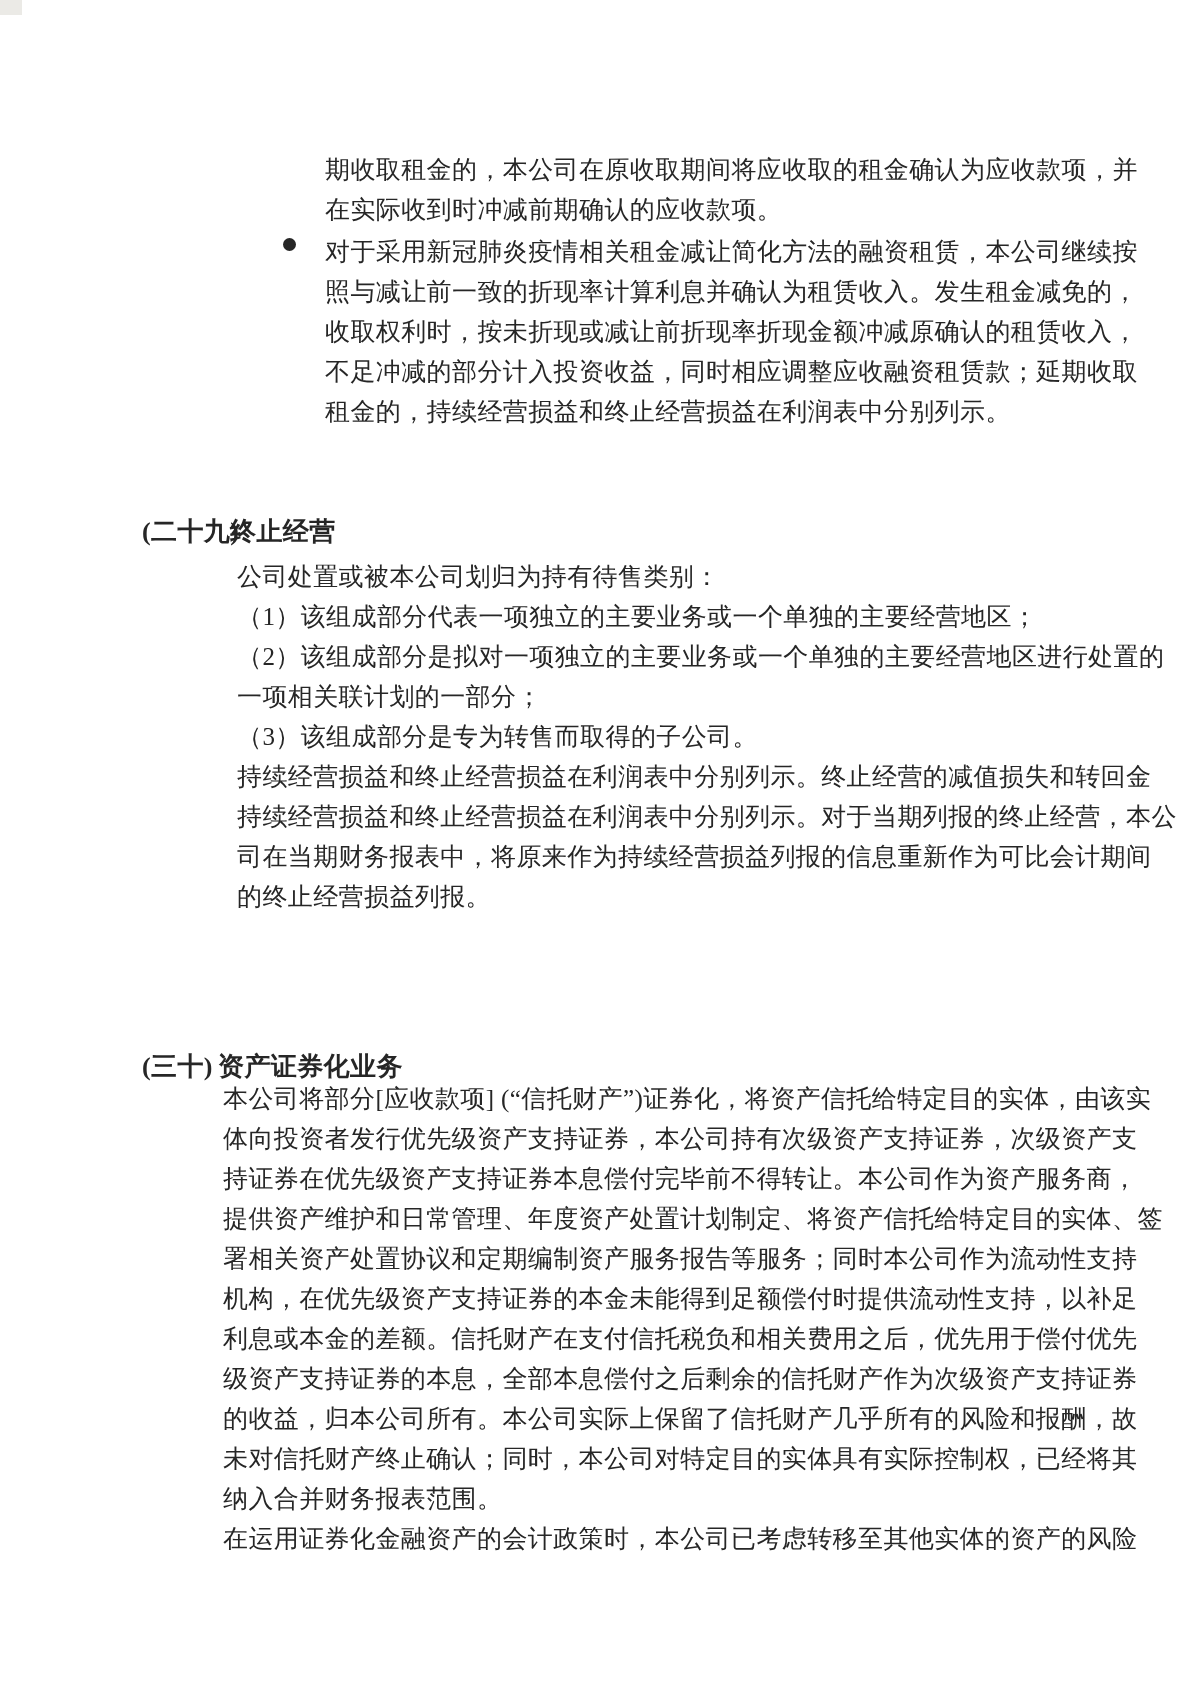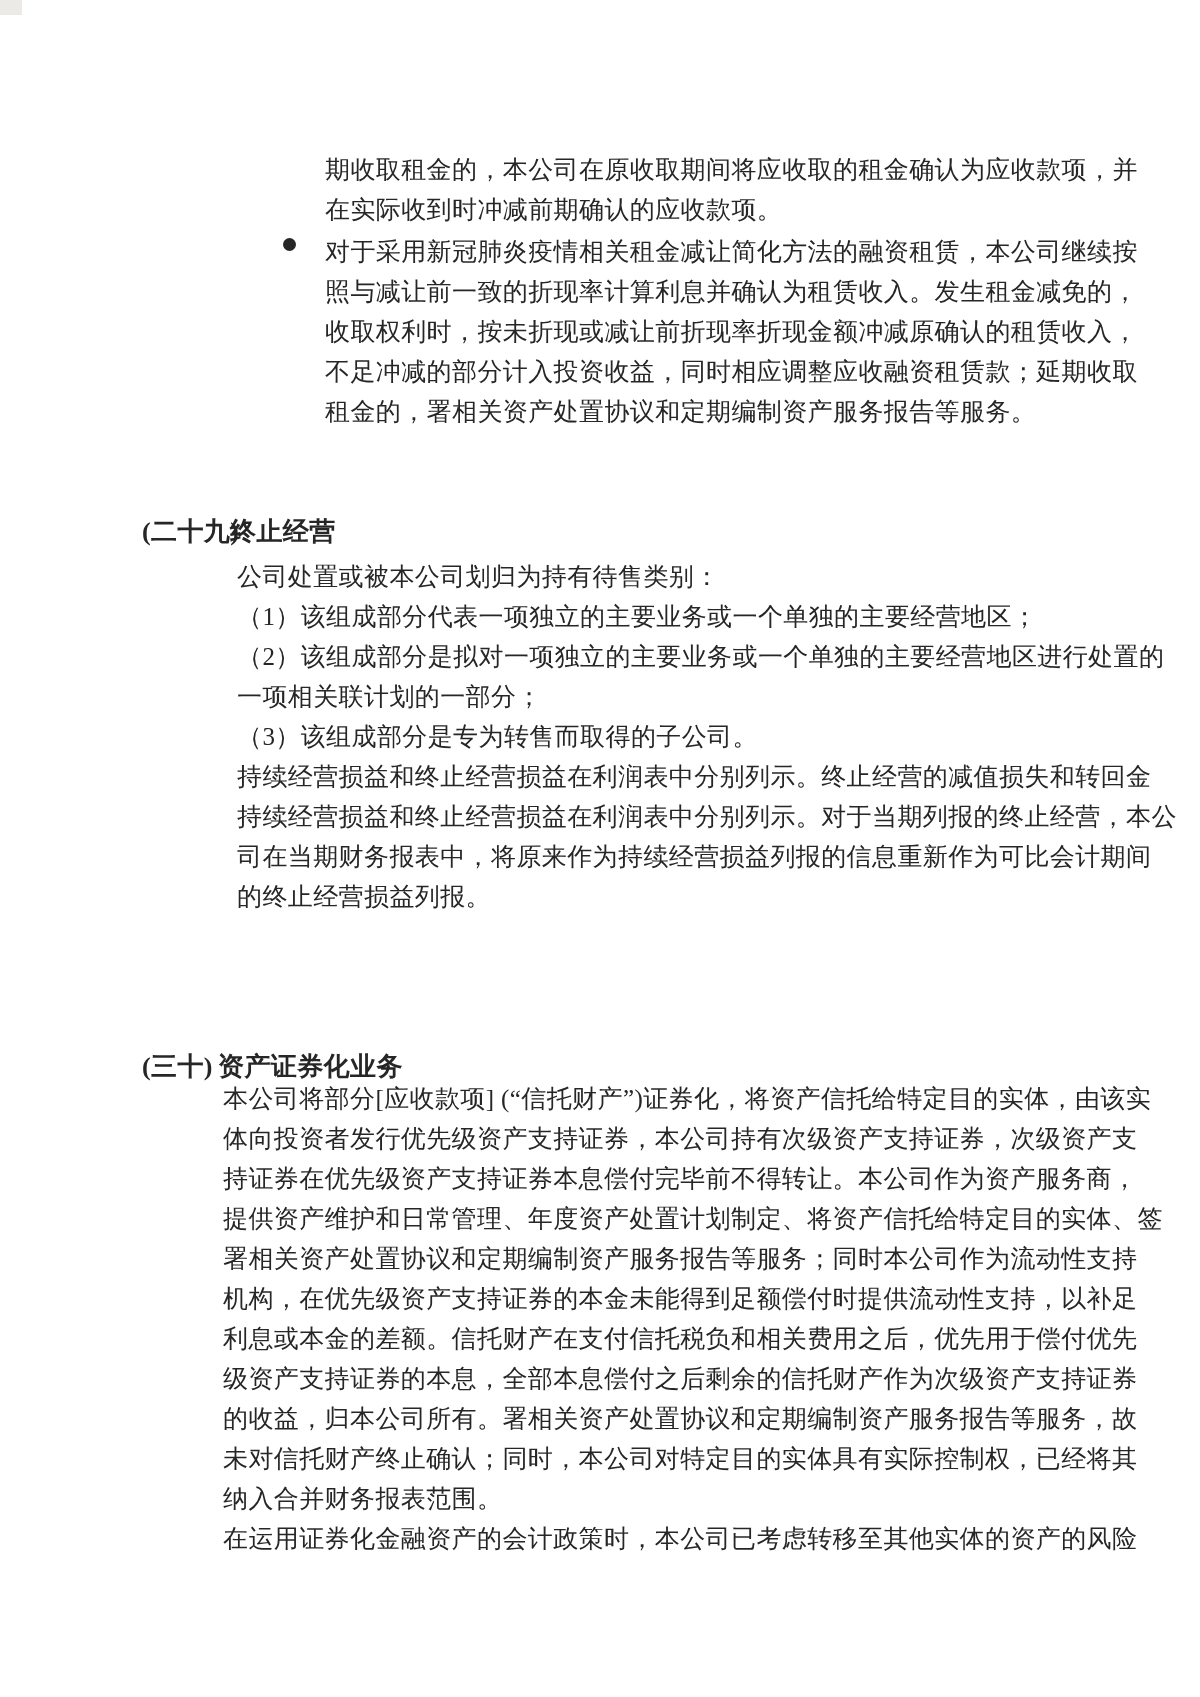--- a/index.html
+++ b/index.html
@@ -71,7 +71,7 @@
       <div class="line">照与减让前一致的折现率计算利息并确认为租赁收入。发生租金减免的，</div>
       <div class="line">收取权利时，按未折现或减让前折现率折现金额冲减原确认的租赁收入，</div>
       <div class="line">不足冲减的部分计入投资收益，同时相应调整应收融资租赁款；延期收取</div>
-      <div class="line">租金的，署相关资产处置协议和定期编制资产服务报告等服务。</div>
+      <div class="line">租金的，持续经营损益和终止经营损益在利润表中分别列示。</div>
     </div>
 
   <div class="sec-header sec-header-29">

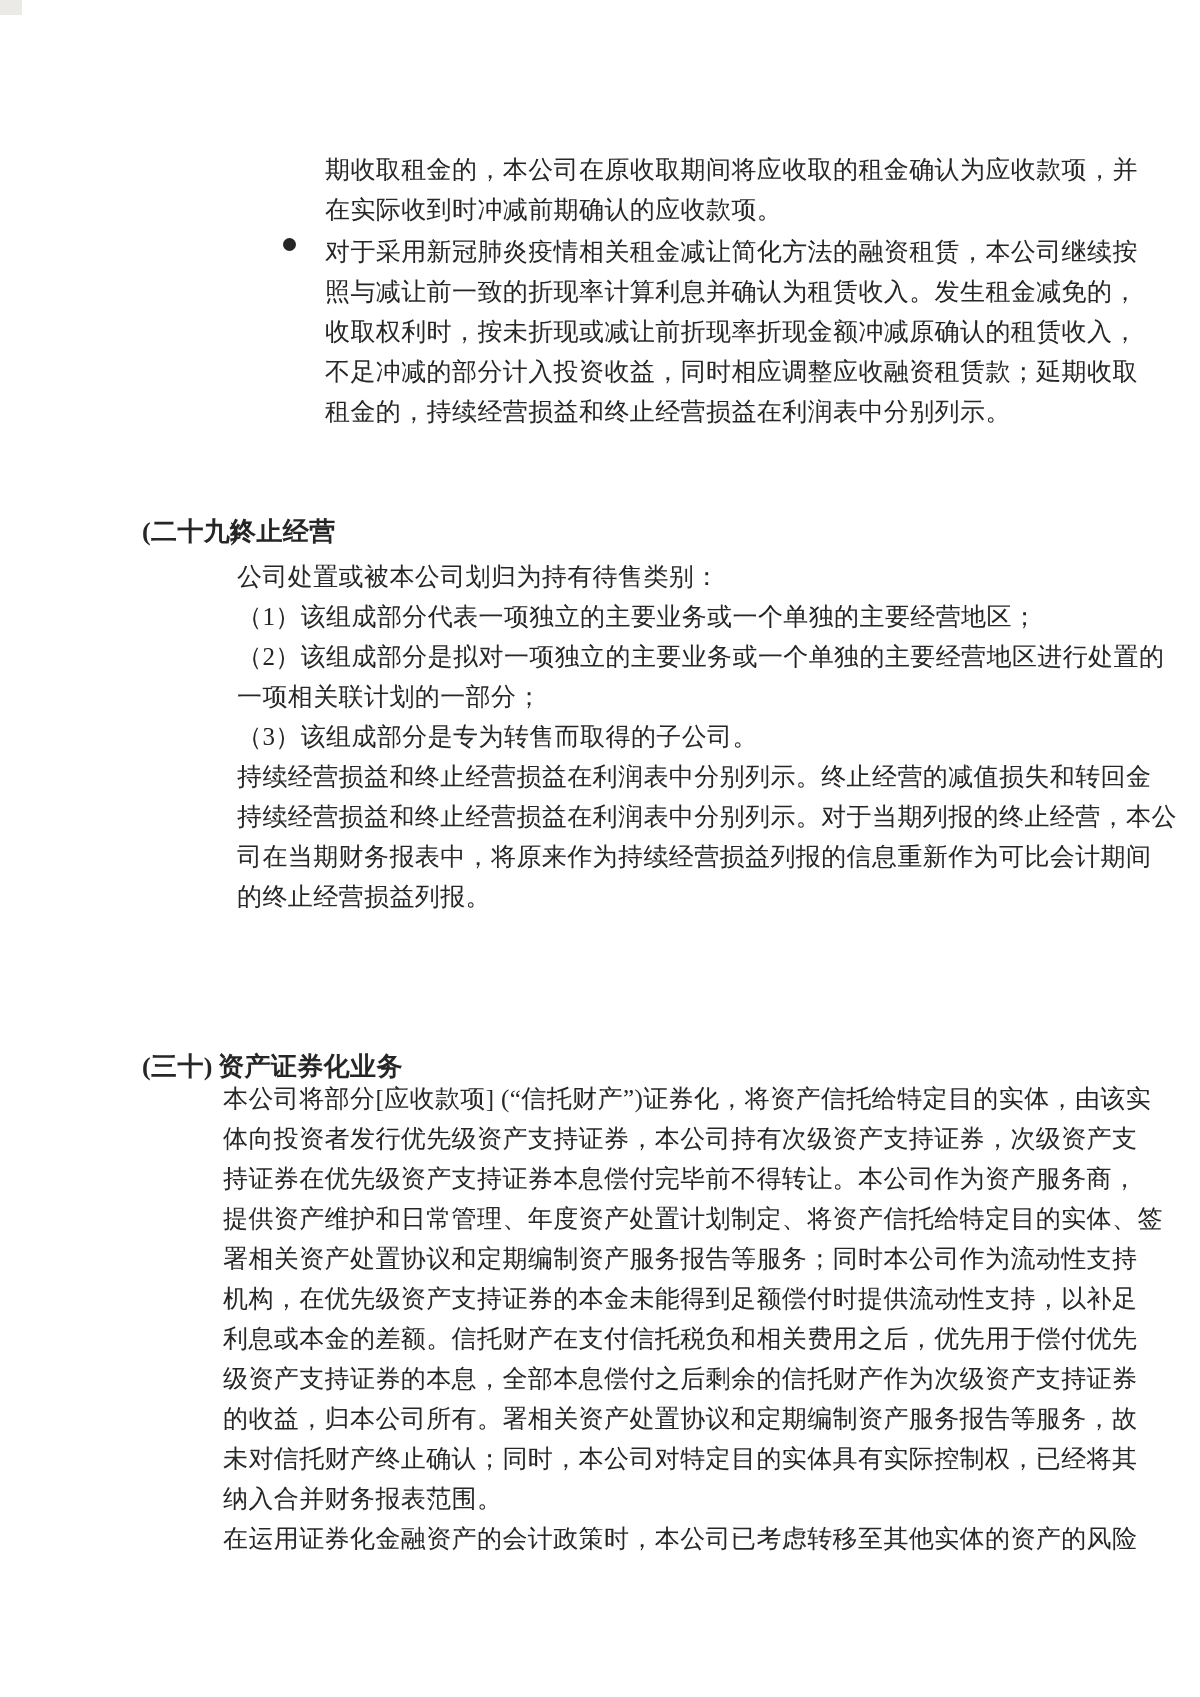--- a/index.html
+++ b/index.html
@@ -103,7 +103,7 @@
       <div class="line">机构，在优先级资产支持证券的本金未能得到足额偿付时提供流动性支持，以补足</div>
       <div class="line">利息或本金的差额。信托财产在支付信托税负和相关费用之后，优先用于偿付优先</div>
       <div class="line">级资产支持证券的本息，全部本息偿付之后剩余的信托财产作为次级资产支持证券</div>
-      <div class="line">的收益，归本公司所有。署相关资产处置协议和定期编制资产服务报告等服务，故</div>
+      <div class="line">的收益，归本公司所有。本公司实际上保留了信托财产几乎所有的风险和报酬，故</div>
       <div class="line">未对信托财产终止确认；同时，本公司对特定目的实体具有实际控制权，已经将其</div>
       <div class="line">纳入合并财务报表范围。</div>
       <div class="line">在运用证券化金融资产的会计政策时，本公司已考虑转移至其他实体的资产的风险</div>

